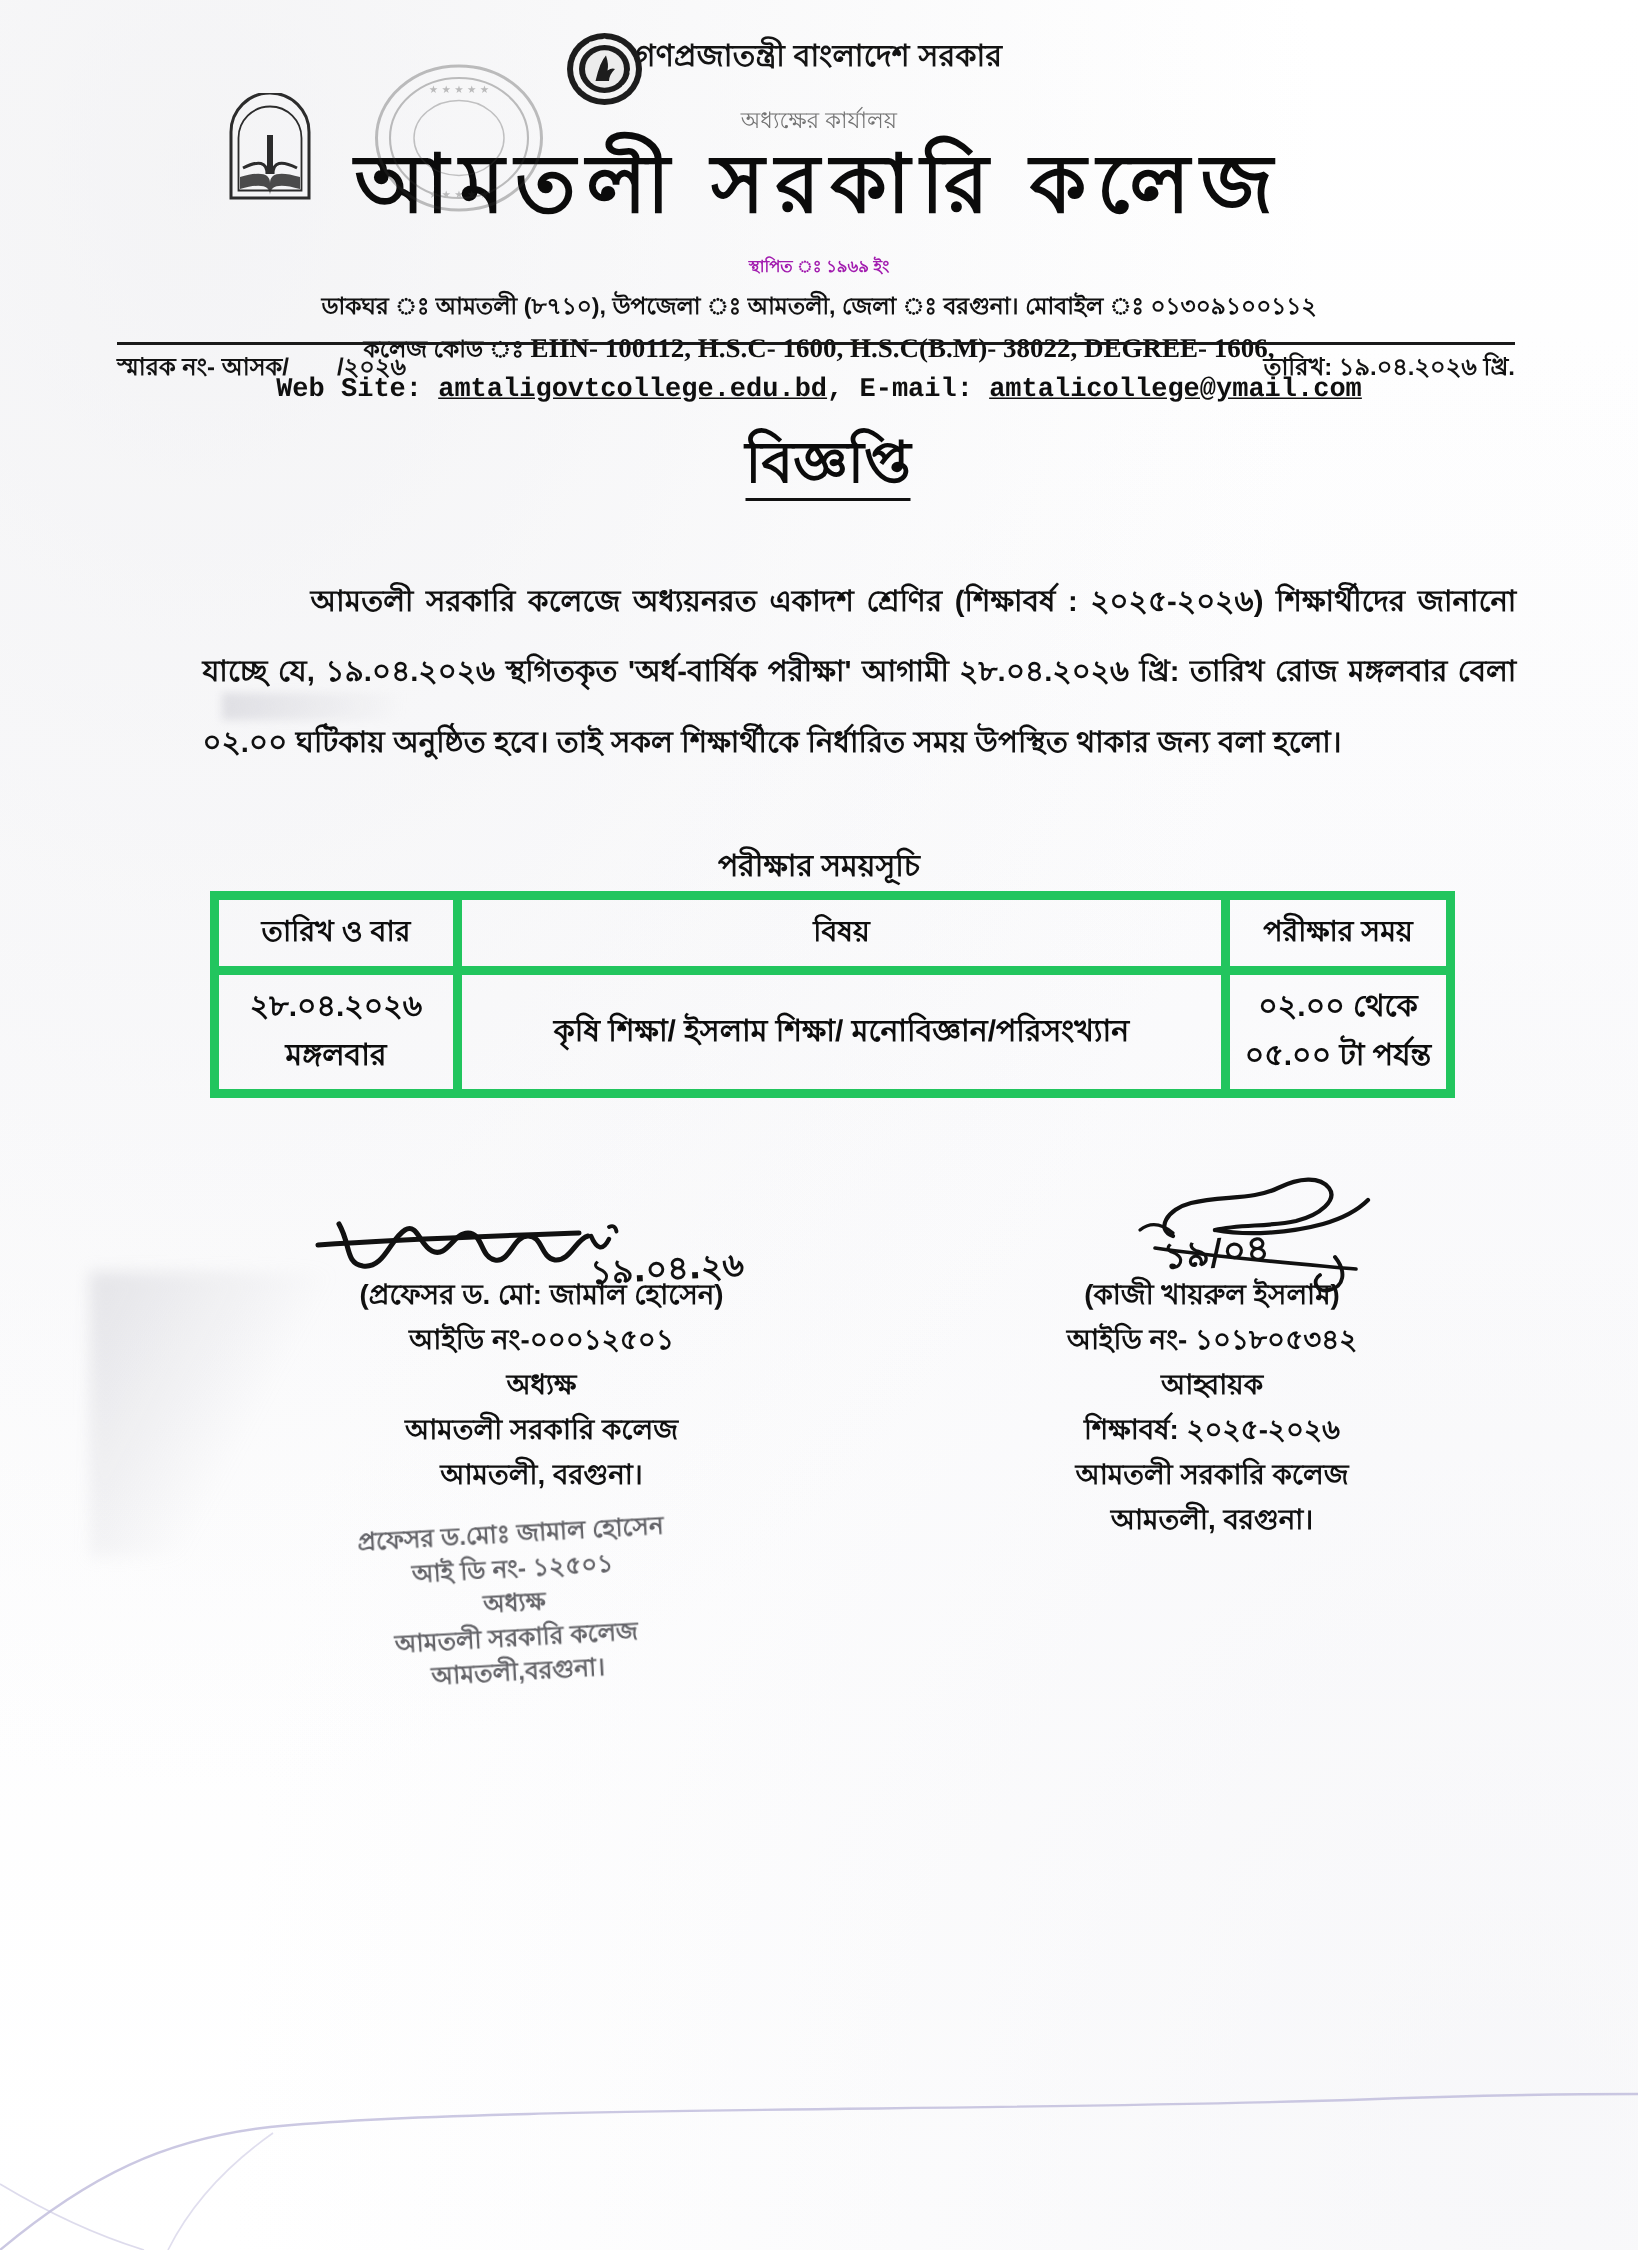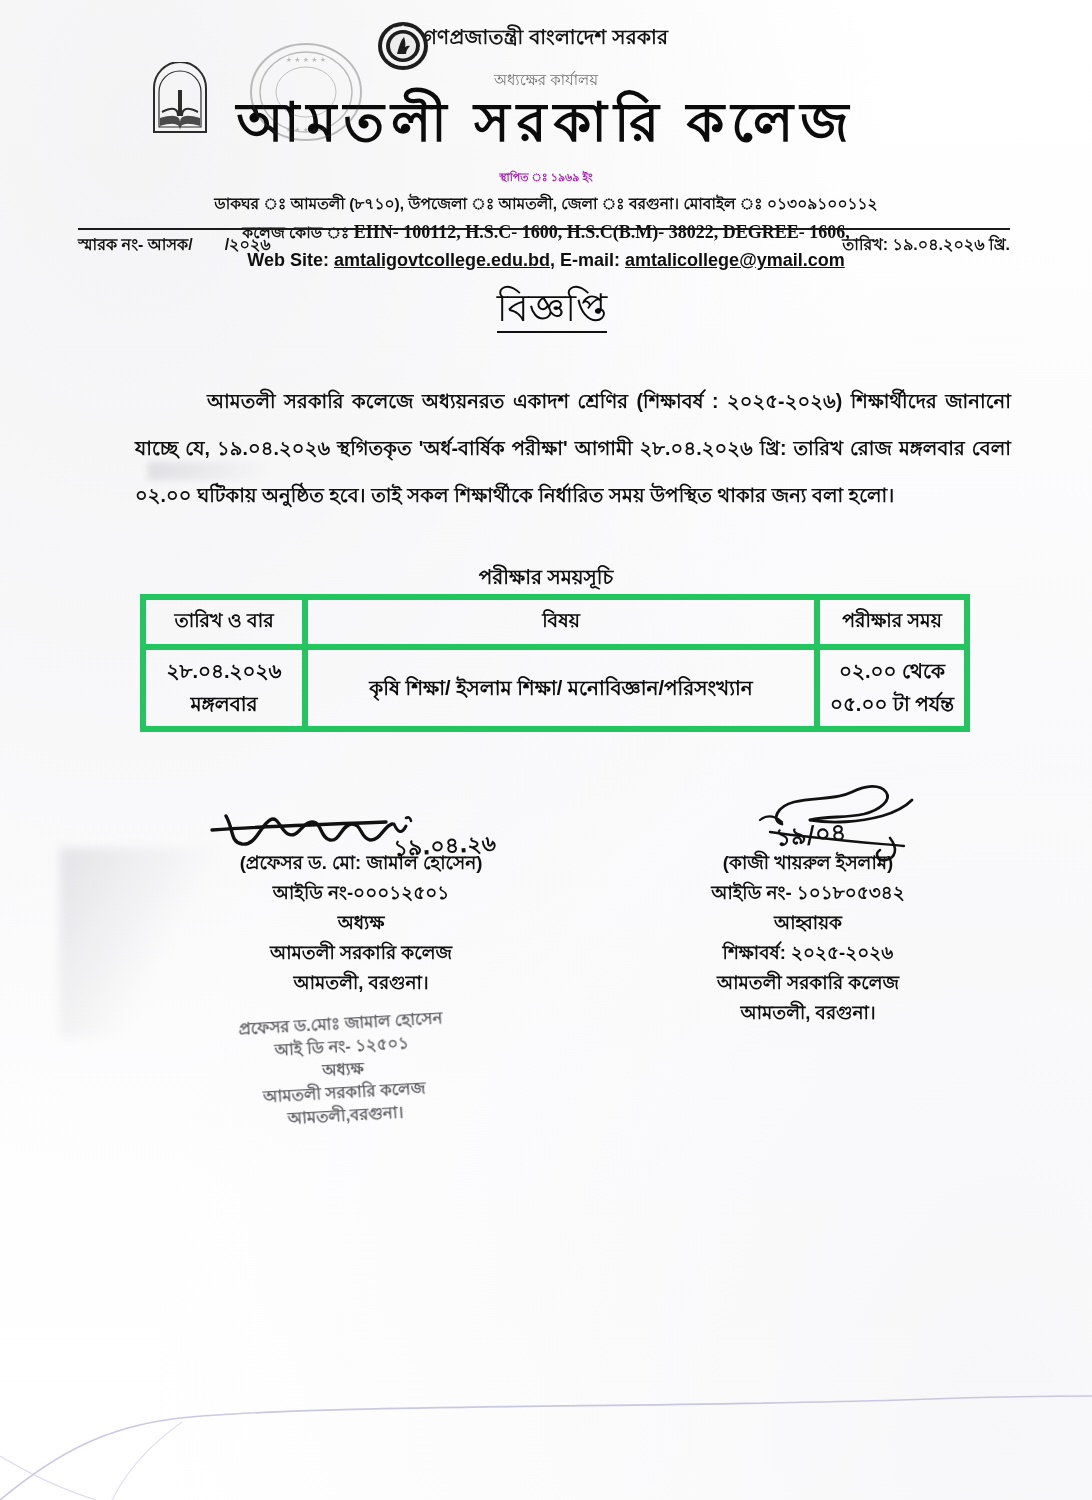--- a/index.html
+++ b/index.html
@@ -87,7 +87,7 @@
     font-weight: 600;
   }
   .web-line {
-    font-family: Liberation Sans, sans-serif;
+    font-family: Liberation Mono, monospace;
     font-size: 18px;
     font-weight: 600;
     color: #0f0f0f;

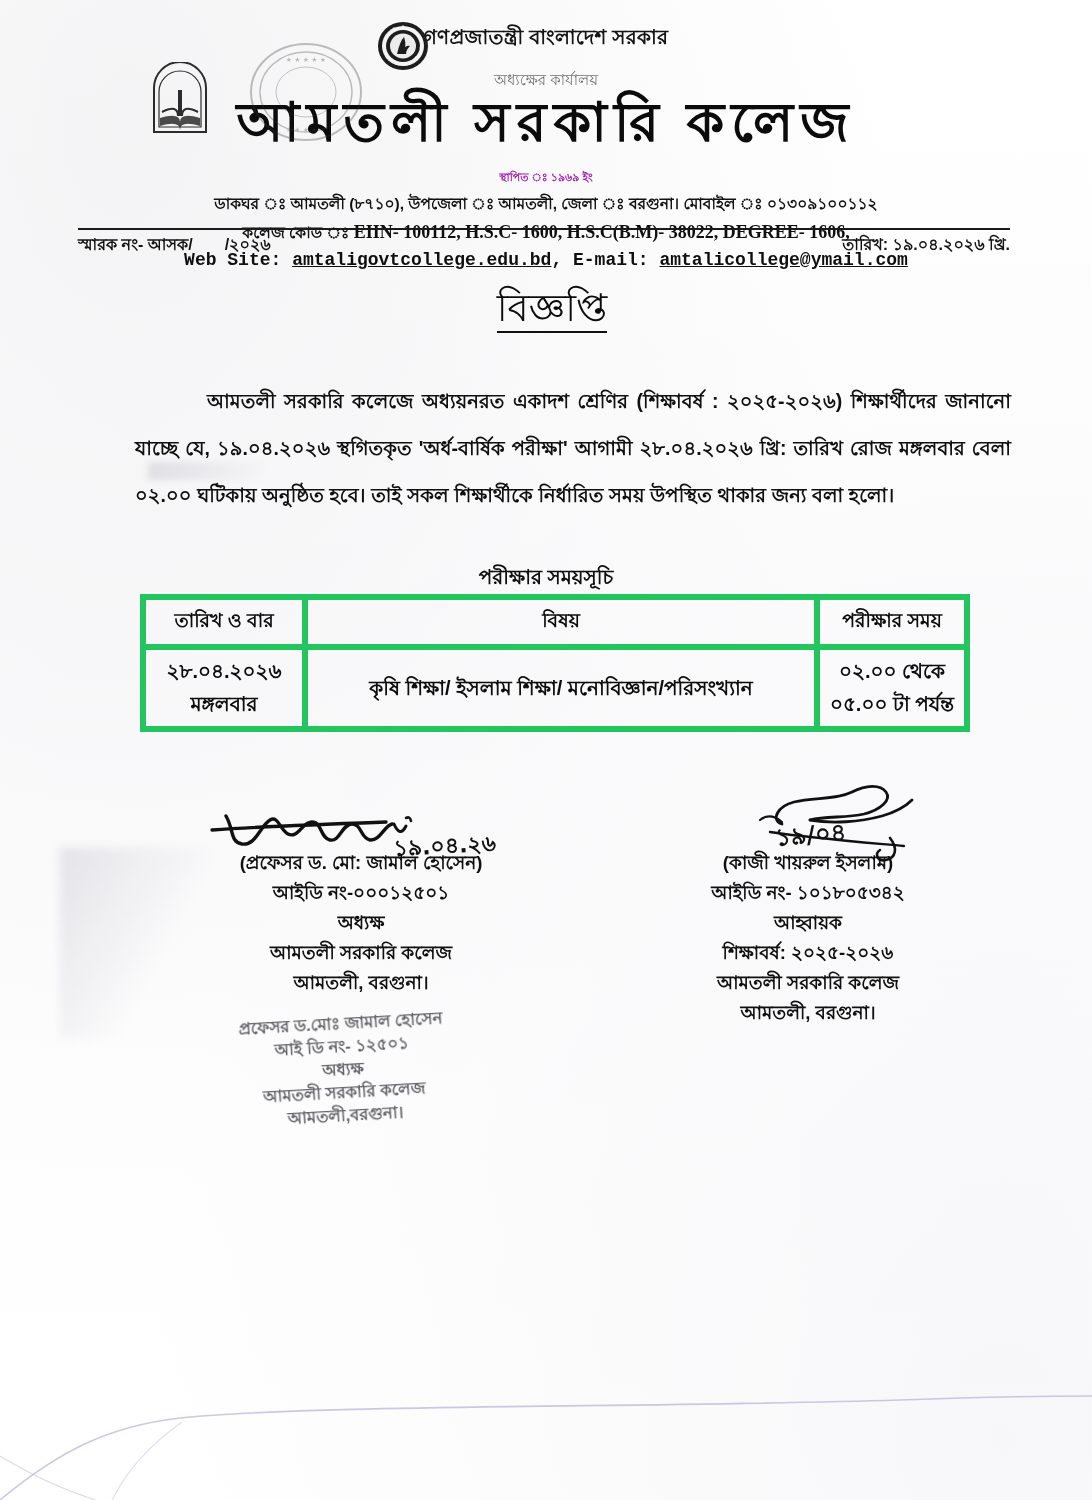--- a/index.html
+++ b/index.html
@@ -142,7 +142,7 @@
     text-align: center;
     font-family: "Liberation Serif", "DejaVu Serif", serif;
     font-size: 38px;
-    font-weight: 400;
+    font-weight: 700;
     color: #0b0b0b;
   }
   #notice-title span {

